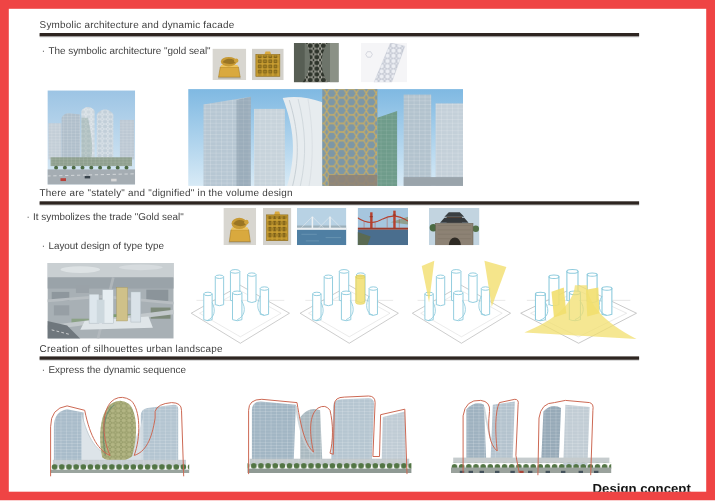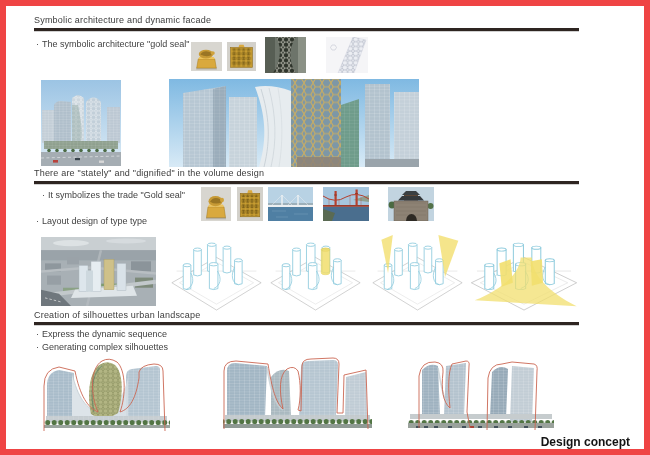--- a/index.html
+++ b/index.html
@@ -3,7 +3,7 @@
 <meta charset="utf-8">
 <style>
   html,body{margin:0;padding:0;background:#ffffff;font-family:"Liberation Sans",sans-serif;}
-  .page{position:relative;width:650px;height:455px;background:#ffffff;border:6px solid #ef4444;box-sizing:border-box;overflow:hidden;}
+  .page{position:relative;width:650px;height:455px;background:#ffffff;border:8px solid #ef4444;box-sizing:border-box;overflow:hidden;}
   .head{position:absolute;font-size:9px;color:#3c3c3c;letter-spacing:.2px;white-space:nowrap;}
   .rule{position:absolute;height:3px;background:#2e2521;box-shadow:0 1px 0 rgba(0,0,0,0.18);}
   .bullet{position:absolute;font-size:9px;color:#424242;white-space:nowrap;}

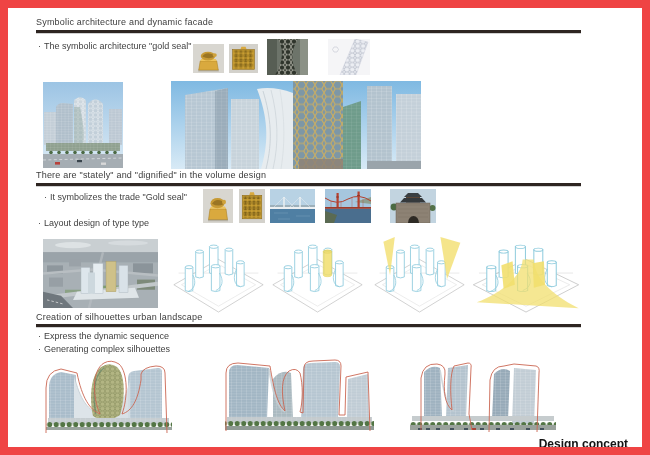--- a/index.html
+++ b/index.html
@@ -171,7 +171,7 @@
   <div class="head" style="left:28px;top:162px">There are "stately" and "dignified" in the volume design</div>
   <div class="rule" style="left:28px;top:175px;width:545px"></div>
 
-  <div class="bullet" style="left:36px;top:184px"><span class="bm">·</span><span>It symbolizes the trade "Gold seal"</span></div>
+  <div class="bullet" style="left:16px;top:184px"><span class="bm">·</span><span>It symbolizes the trade "Gold seal"</span></div>
   <div class="bullet" style="left:30px;top:210px"><span class="bm">·</span><span>Layout design of type type</span></div>
 
   <div class="img" style="left:195px;top:181px;width:30px;height:34px">

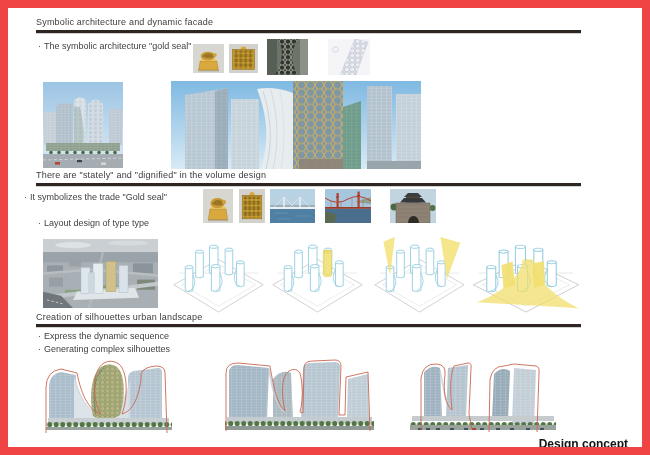--- a/index.html
+++ b/index.html
@@ -367,7 +367,6 @@
   <div class="rule" style="left:28px;top:316px;width:545px"></div>
 
   <div class="bullet" style="left:30px;top:323px"><span class="bm">·</span><span>Express the dynamic sequence</span></div>
-  <div class="bullet" style="left:30px;top:336px"><span class="bm">·</span><span>Generating complex silhouettes</span></div>
 
   <div class="img" style="left:32px;top:350px;width:136px;height:78px">
     <svg viewBox="0 0 136 78" preserveAspectRatio="none">

